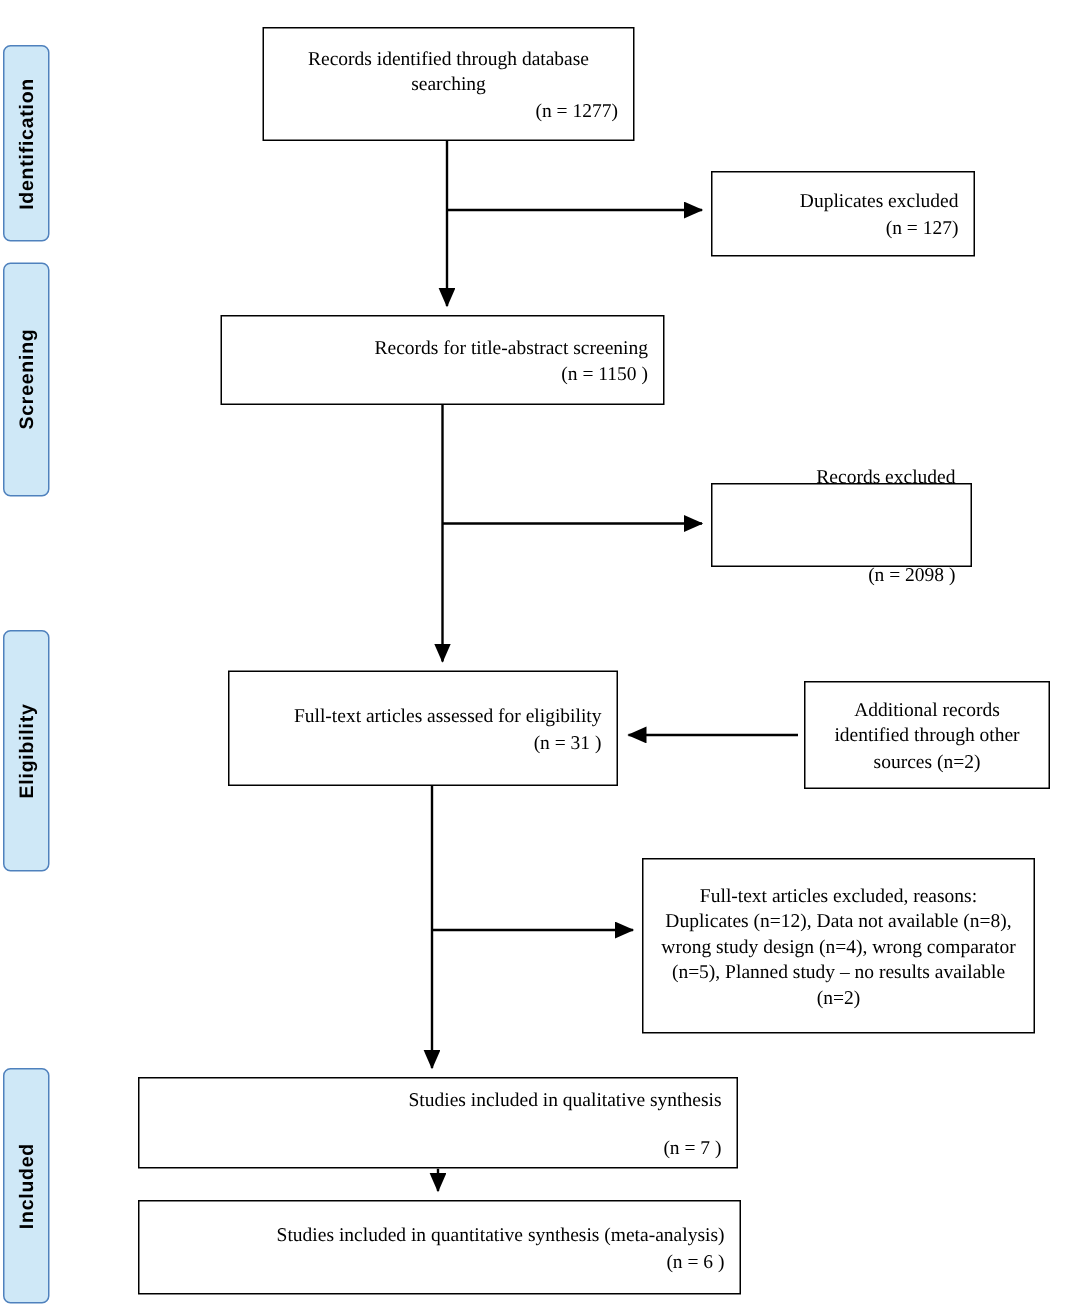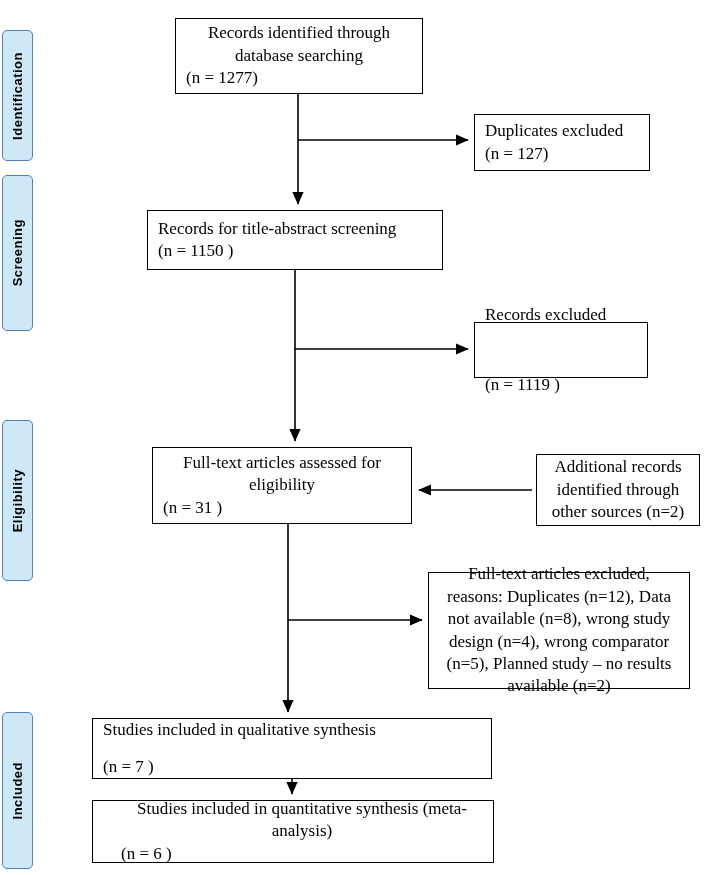--- a/index.html
+++ b/index.html
@@ -27,10 +27,10 @@
     background: #fff;
     display: flex;
     flex-direction: column;
-    align-items: flex-start;
+    align-items: flex-end;
     justify-content: center;
     text-align: center;
-    font-size: 17px;
+    font-size: 13px;
     line-height: 1.32;
     padding: 4px 10px;
   }

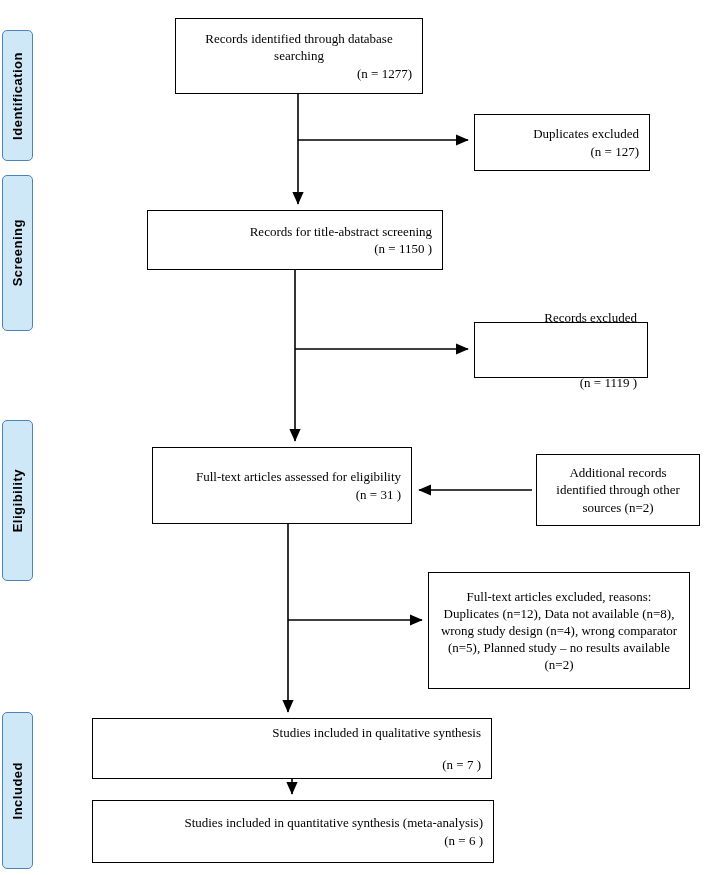--- a/index.html
+++ b/index.html
@@ -120,7 +120,7 @@
 
   <div class="box" id="box-records-excluded">
     <div>Records excluded</div>
-    <div>(n =  1119 )</div>
+    <div>(n =  2098 )</div>
   </div>
 
   <div class="box" id="box-fulltext">

